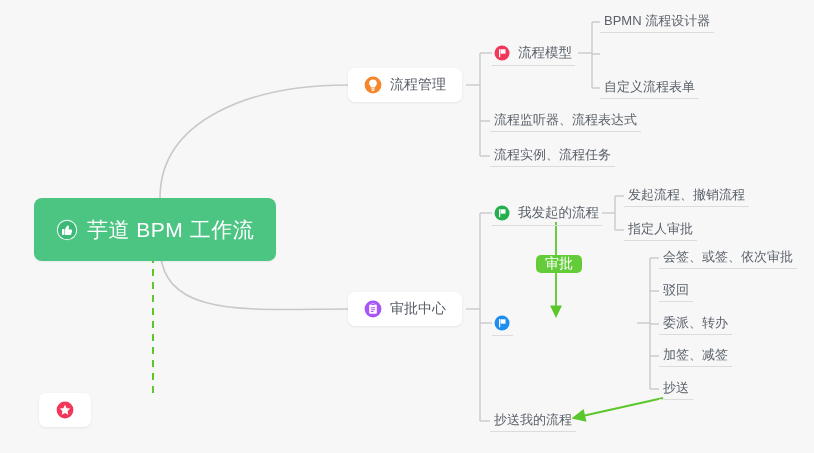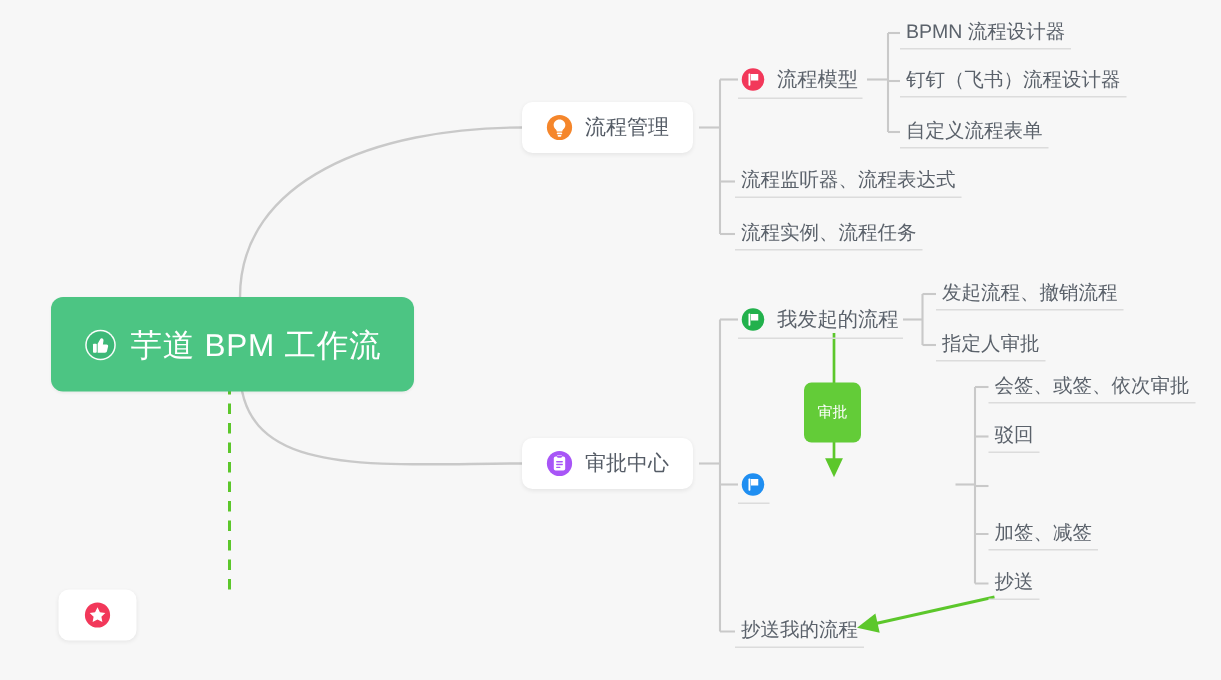--- a/index.html
+++ b/index.html
@@ -210,9 +210,6 @@
   <div class="node leaf-node" style="left:600px; top:9px; border-bottom:1px solid #dcdcdc;">
     <span>BPMN 流程设计器</span>
   </div>
-  <div class="node leaf-node" style="left:600px; top:41px; border-bottom:1px solid #dcdcdc;">
-    <span>钉钉（飞书）流程设计器</span>
-  </div>
   <div class="node leaf-node" style="left:600px; top:75px; border-bottom:1px solid #dcdcdc;text-align:right;">
     <span>自定义流程表单</span>
   </div>

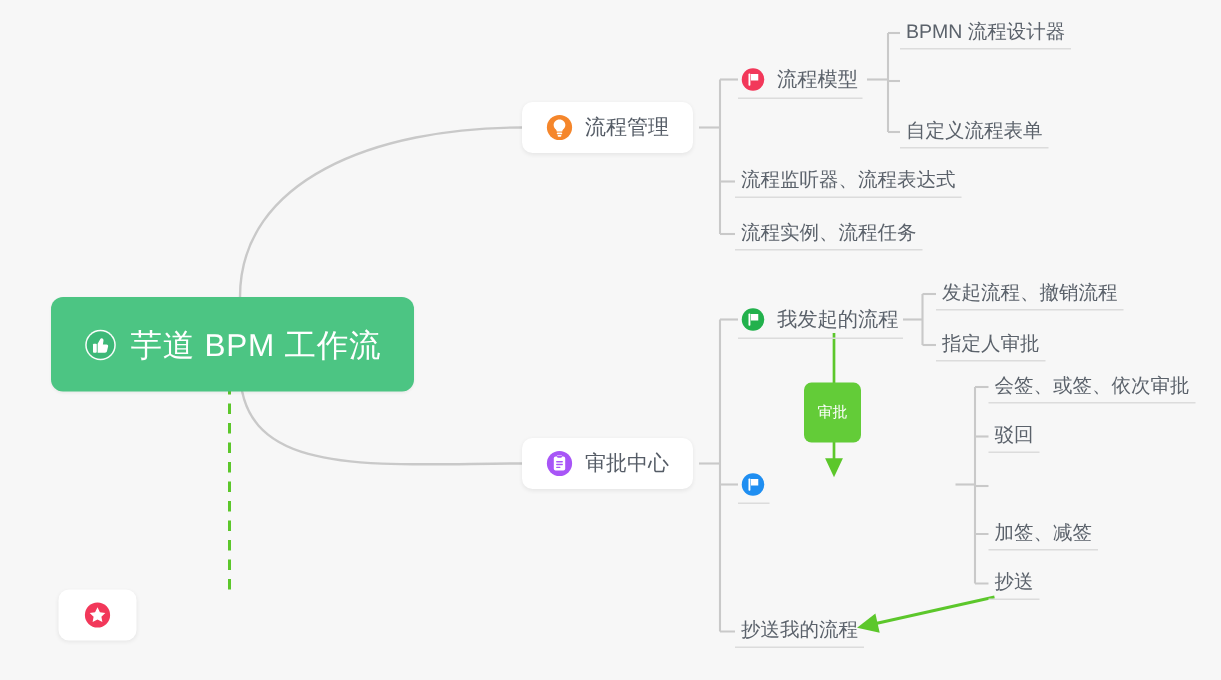--- a/index.html
+++ b/index.html
@@ -83,8 +83,8 @@
     background: #63cc38;
     border-radius: 5px;
     color: #ffffff;
-    font-size: 10px;
-    height: 40px;
+    font-size: 14px;
+    height: 18px;
     padding: 0 9px;
     justify-content: flex-start;
   }

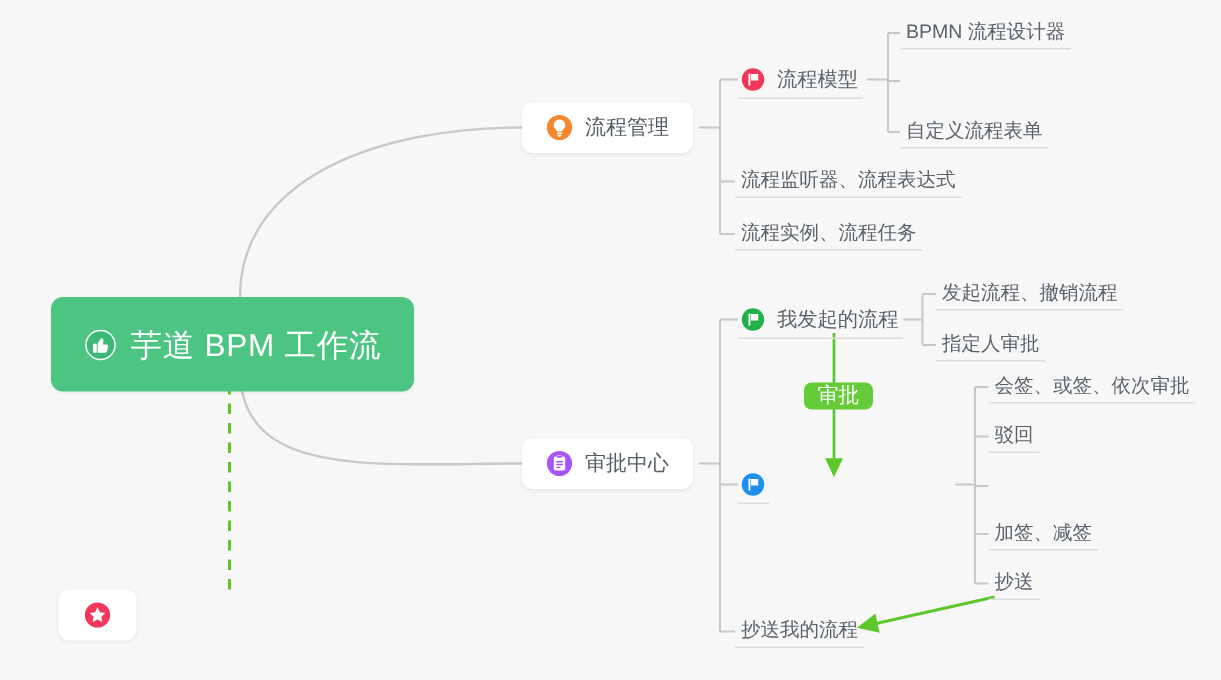--- a/index.html
+++ b/index.html
@@ -273,6 +273,9 @@
   <div class="node leaf-node" style="left:659px; top:278px; border-bottom:1px solid #dcdcdc;">
     <span>驳回</span>
   </div>
+  <div class="node leaf-node" style="left:659px; top:311px; border-bottom:1px solid #dcdcdc;">
+    <span>委派、转办</span>
+  </div>
   <div class="node leaf-node" style="left:659px; top:343px; border-bottom:1px solid #dcdcdc;">
     <span>加签、减签</span>
   </div>

